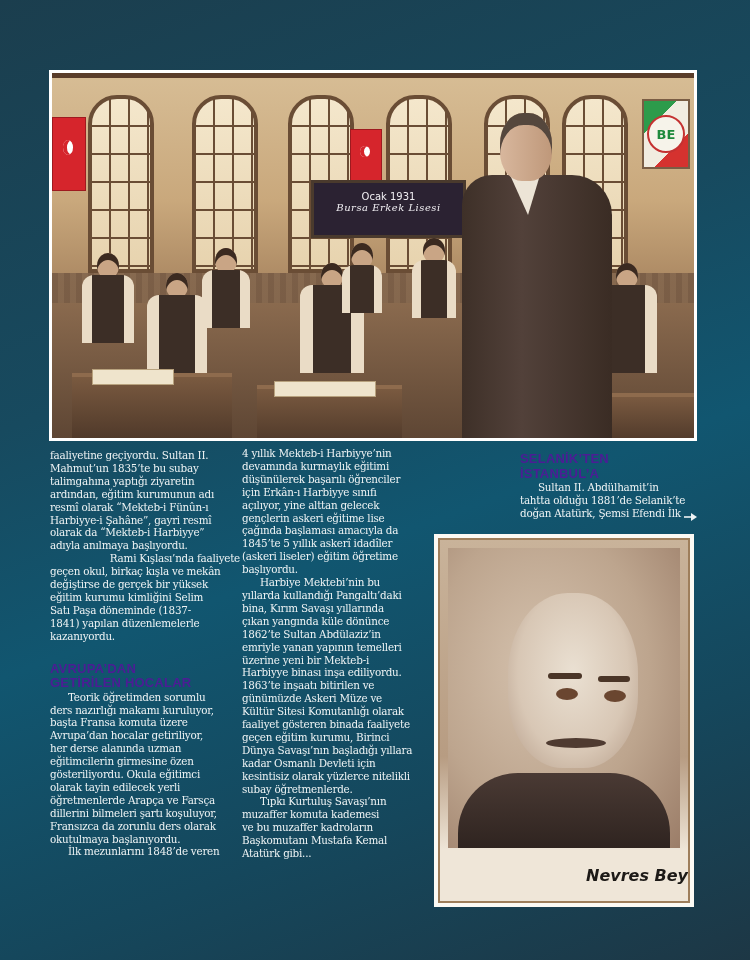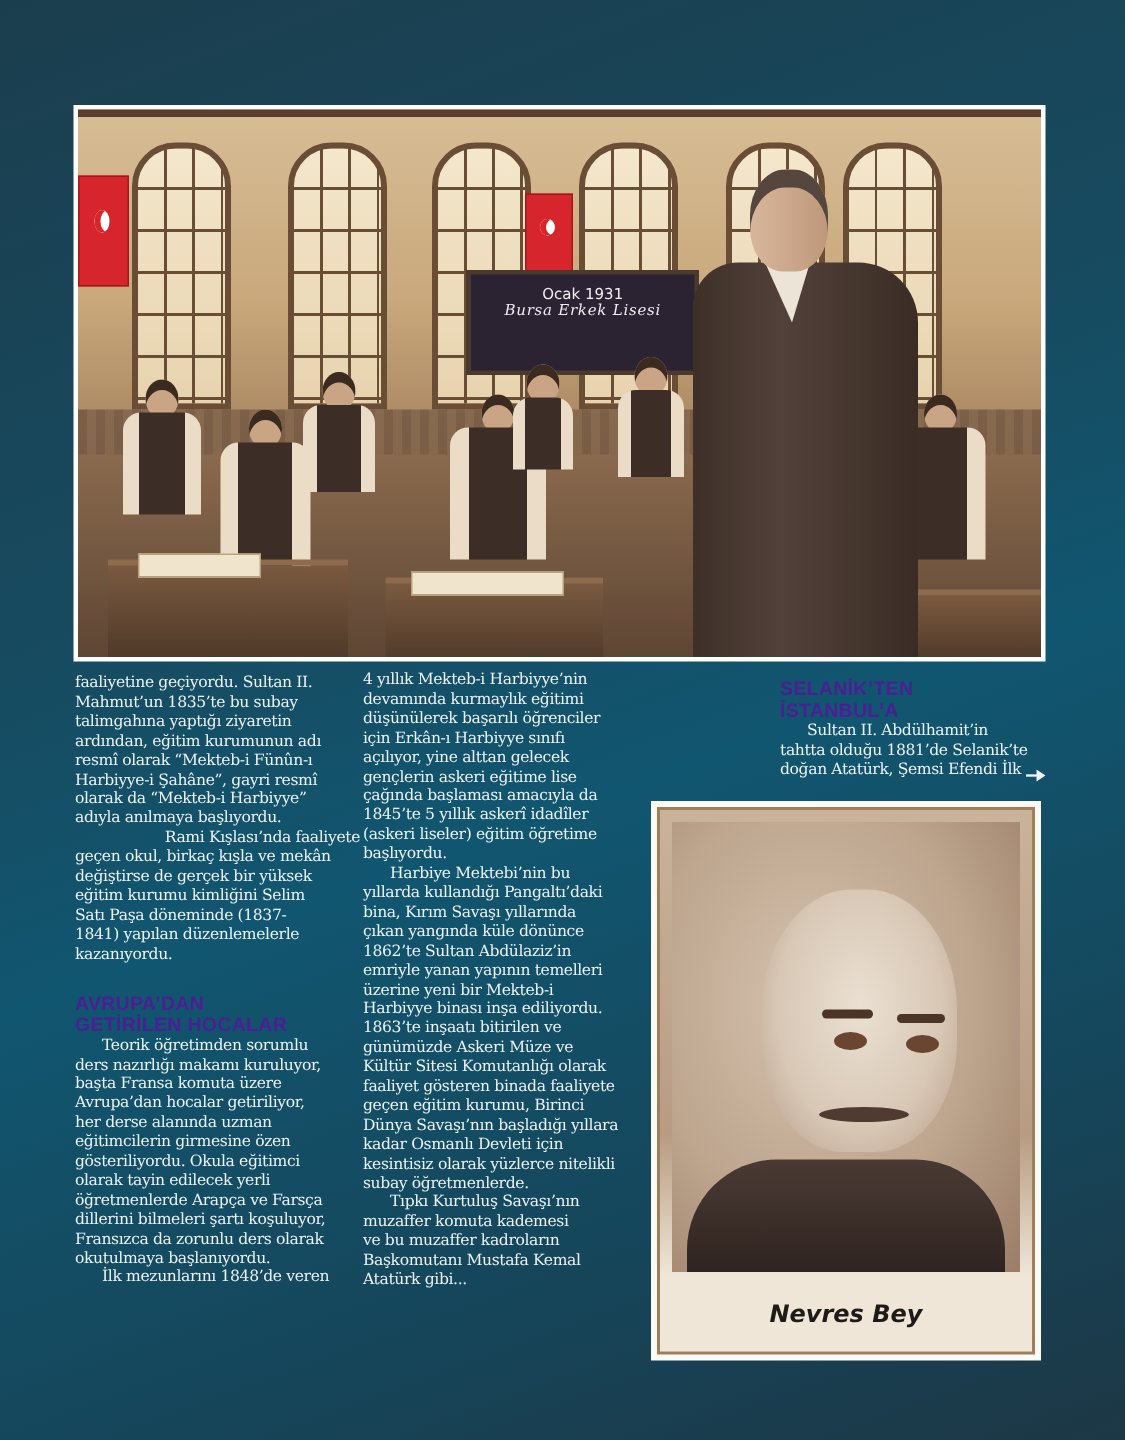--- a/index.html
+++ b/index.html
@@ -167,6 +167,9 @@
       <span class="bb-school">Bursa Erkek Lisesi</span>
     </div>
 
+    <div class="emblem">
+      <div class="emblem-ring">BE</div>
+    </div>
 
     <div class="student" style="left:30px; top:180px; width:52px; height:90px;">
         <div class="head"></div>

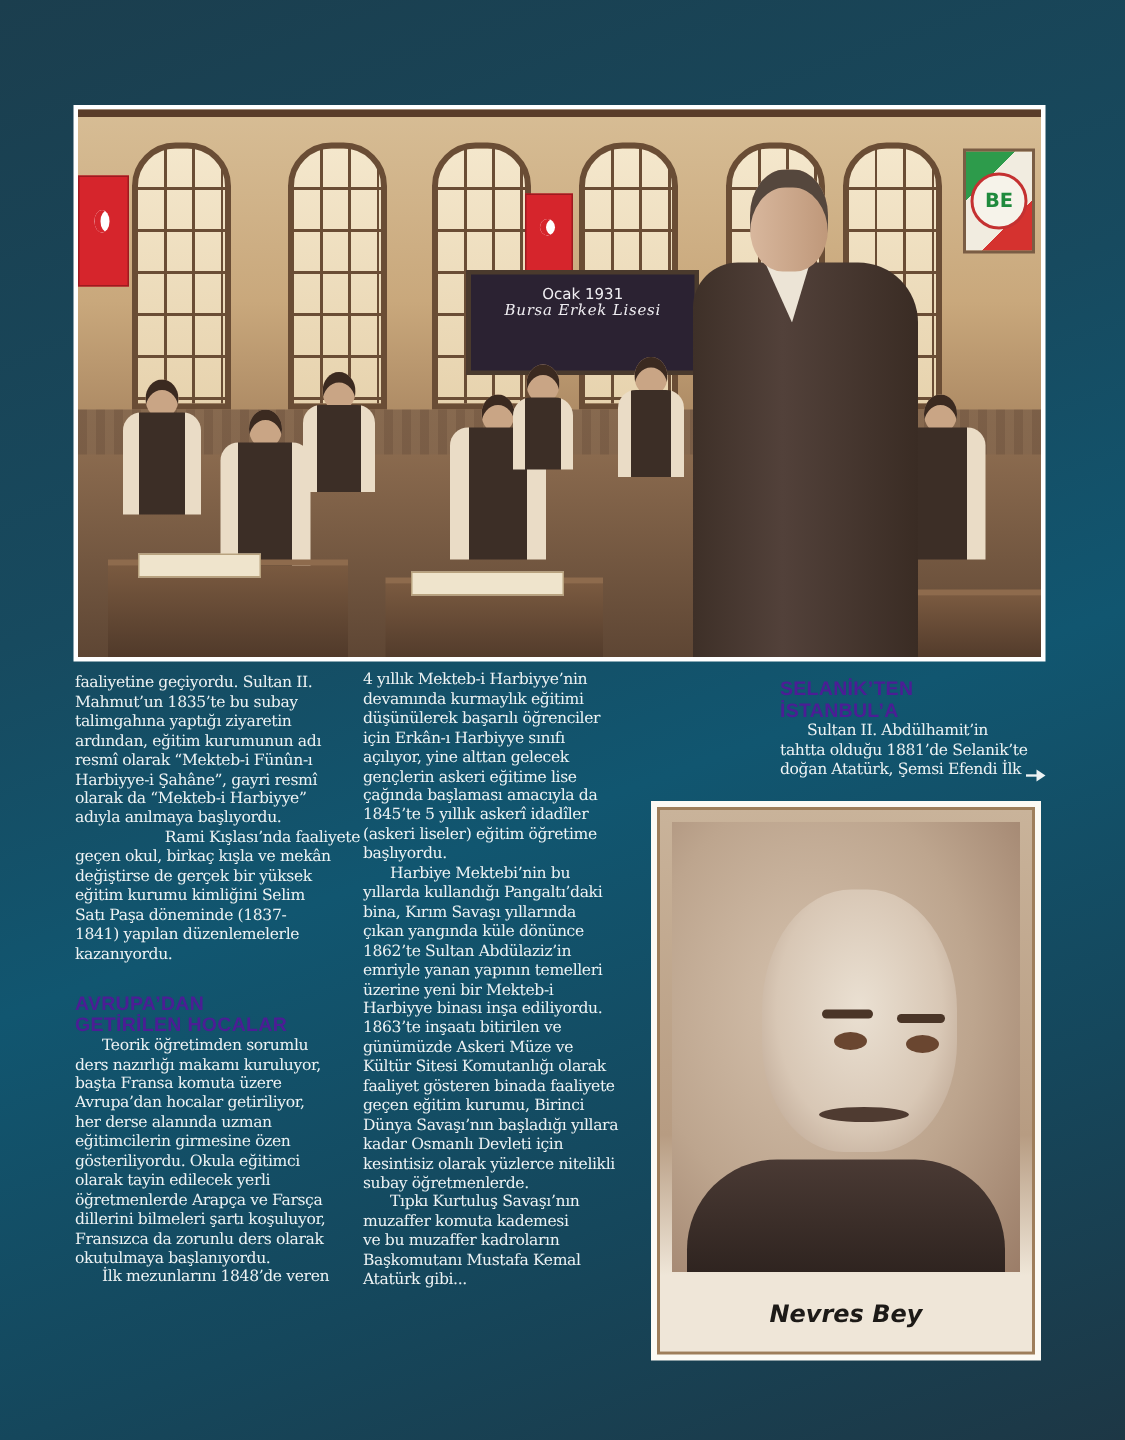--- a/index.html
+++ b/index.html
@@ -45,7 +45,7 @@
     border-radius: 50%; background: #fff; box-shadow: 4px 0 0 0 #d6252c inset;
   }
   .blackboard {
-    position: absolute; left: 259px; top: 107px; width: 155px; height: 70px;
+    position: absolute; left: 259px; top: 107px; width: 155px; height: 58px;
     background: #2b2232; border: 3px solid #4a3a2d;
     display: flex; flex-direction: column; align-items: center; justify-content: flex-start;
     padding-top: 8px; box-sizing: border-box;

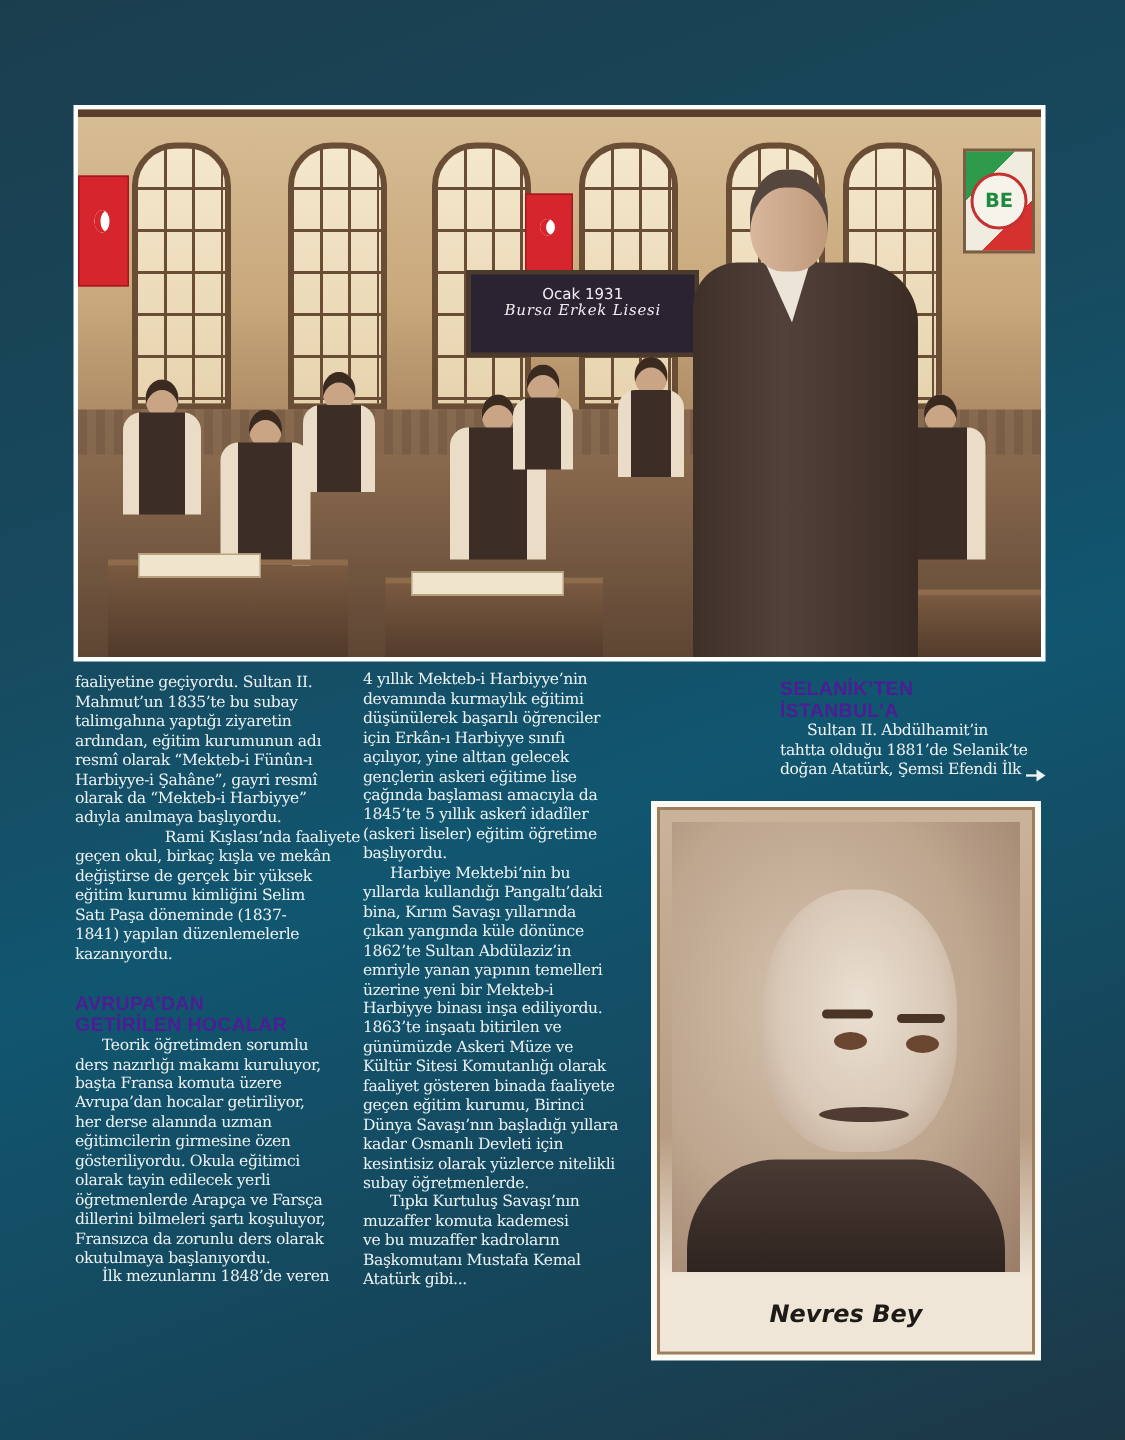--- a/index.html
+++ b/index.html
@@ -140,7 +140,7 @@
     background: linear-gradient(180deg, #4a3a34, #2f2420); border-radius: 60px 60px 0 0;
   }
   .caption {
-    position: absolute; left: 0; right: 0; bottom: 16px; text-align: center;
+    position: absolute; left: 0; right: 0; bottom: 16px; text-align: right;
     font-family: "DejaVu Sans", sans-serif; font-style: italic; font-weight: bold;
     font-size: 16px; color: #1d1a17;
   }

